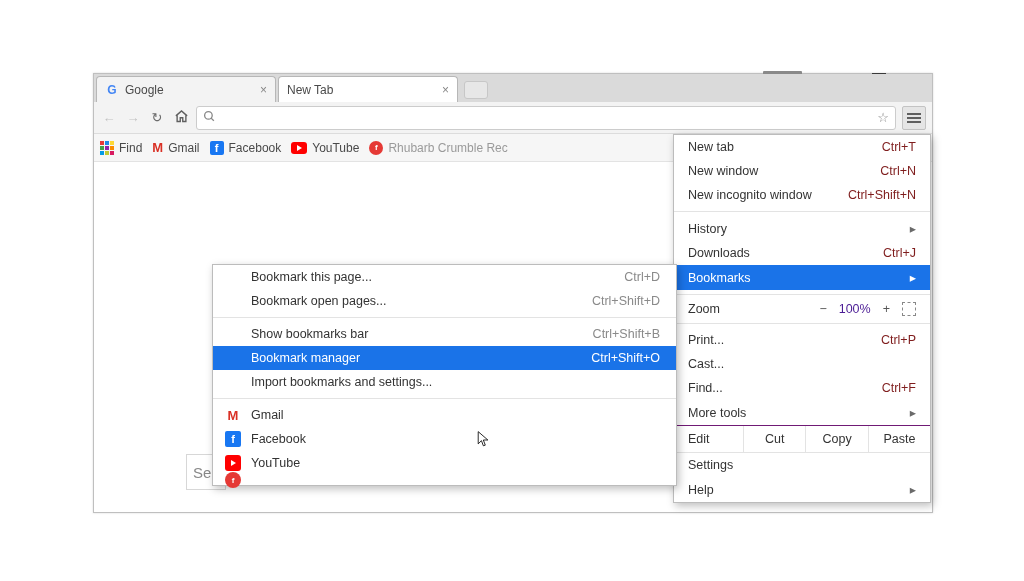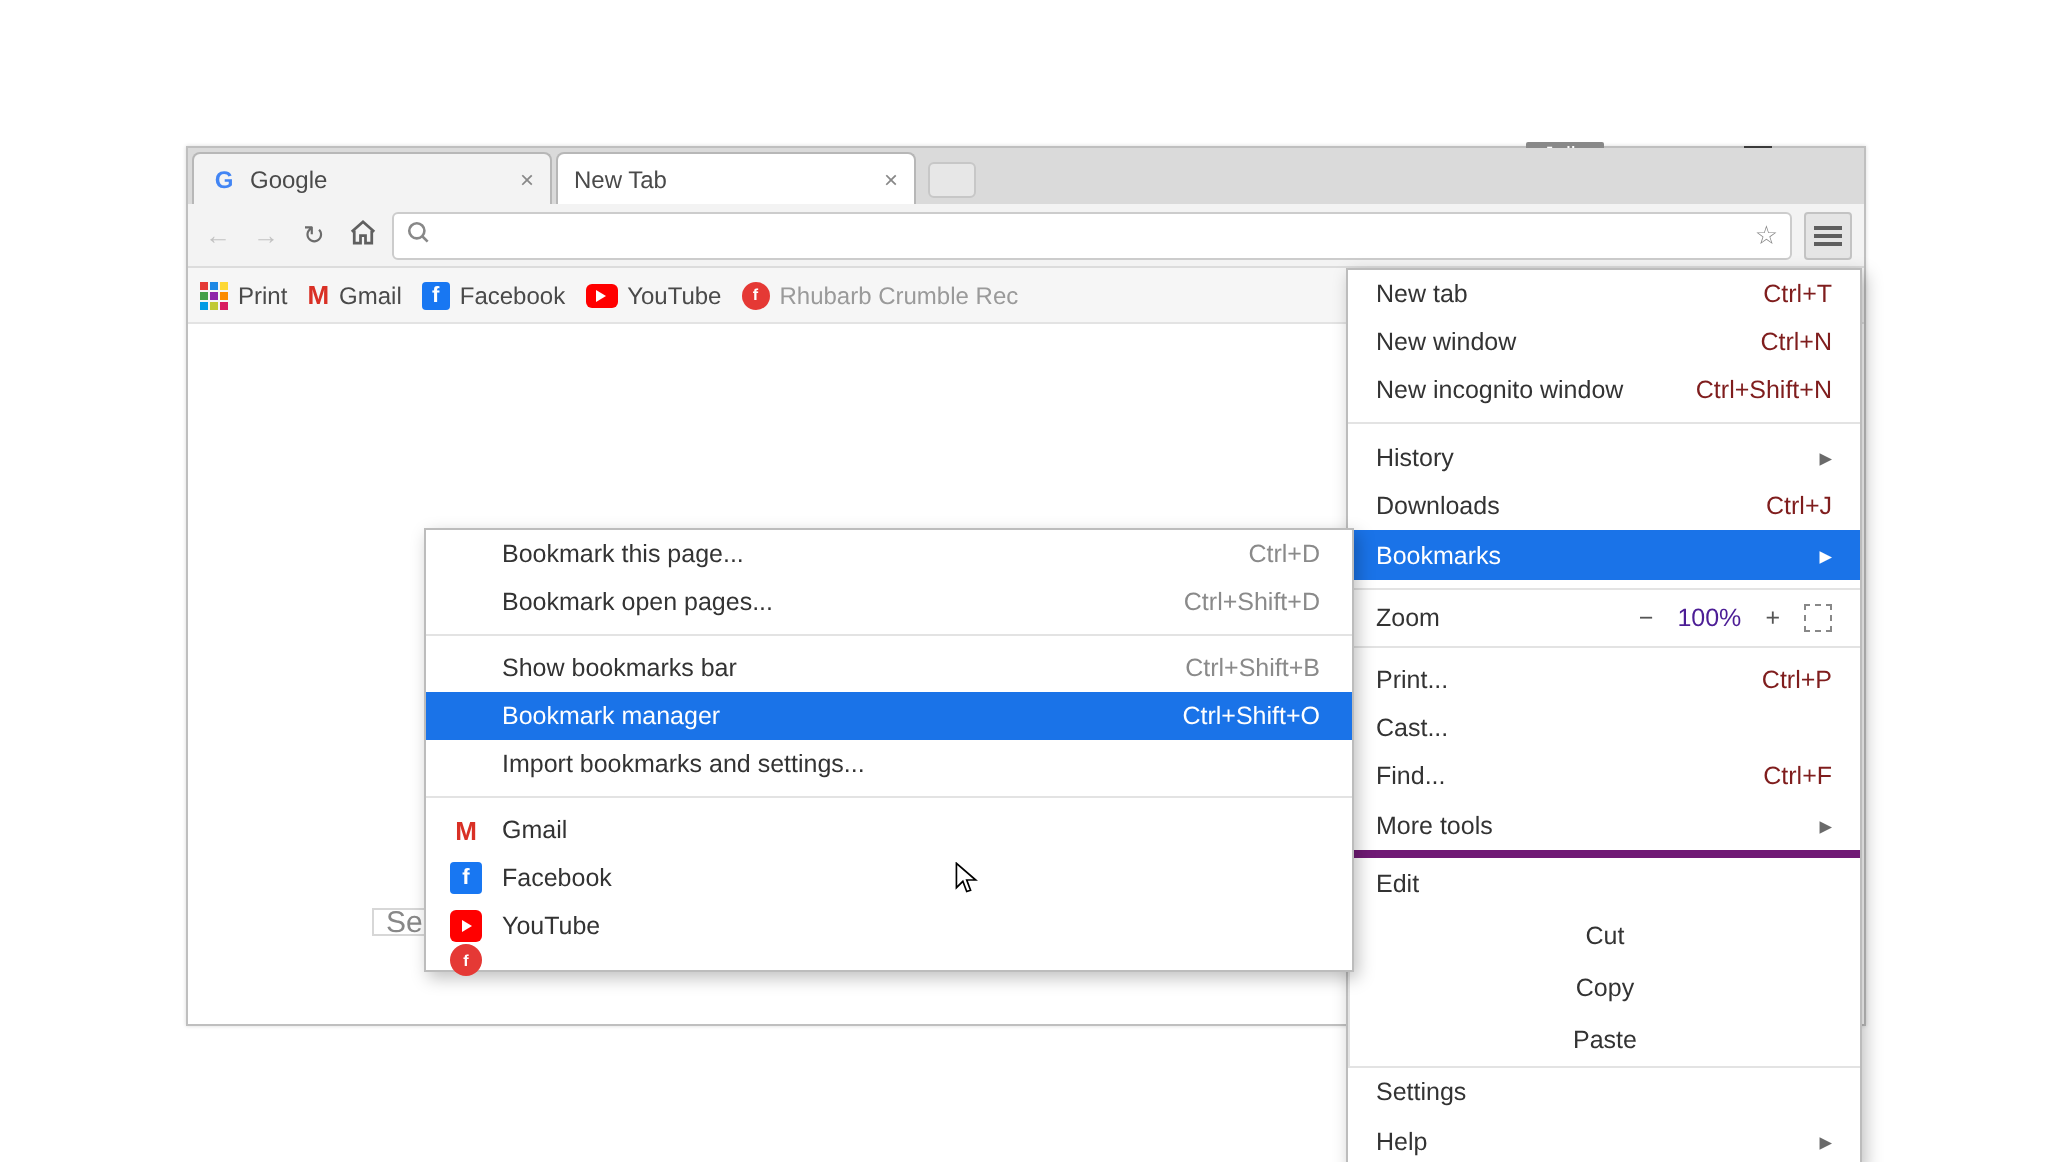--- a/index.html
+++ b/index.html
@@ -309,7 +309,7 @@
           <span></span>
           <span></span>
         </span>
-      <span>Print</span>
+      <span>Find</span>
     </div>
     <div class="bmitem">
       <span class="gmail-icon">M</span>

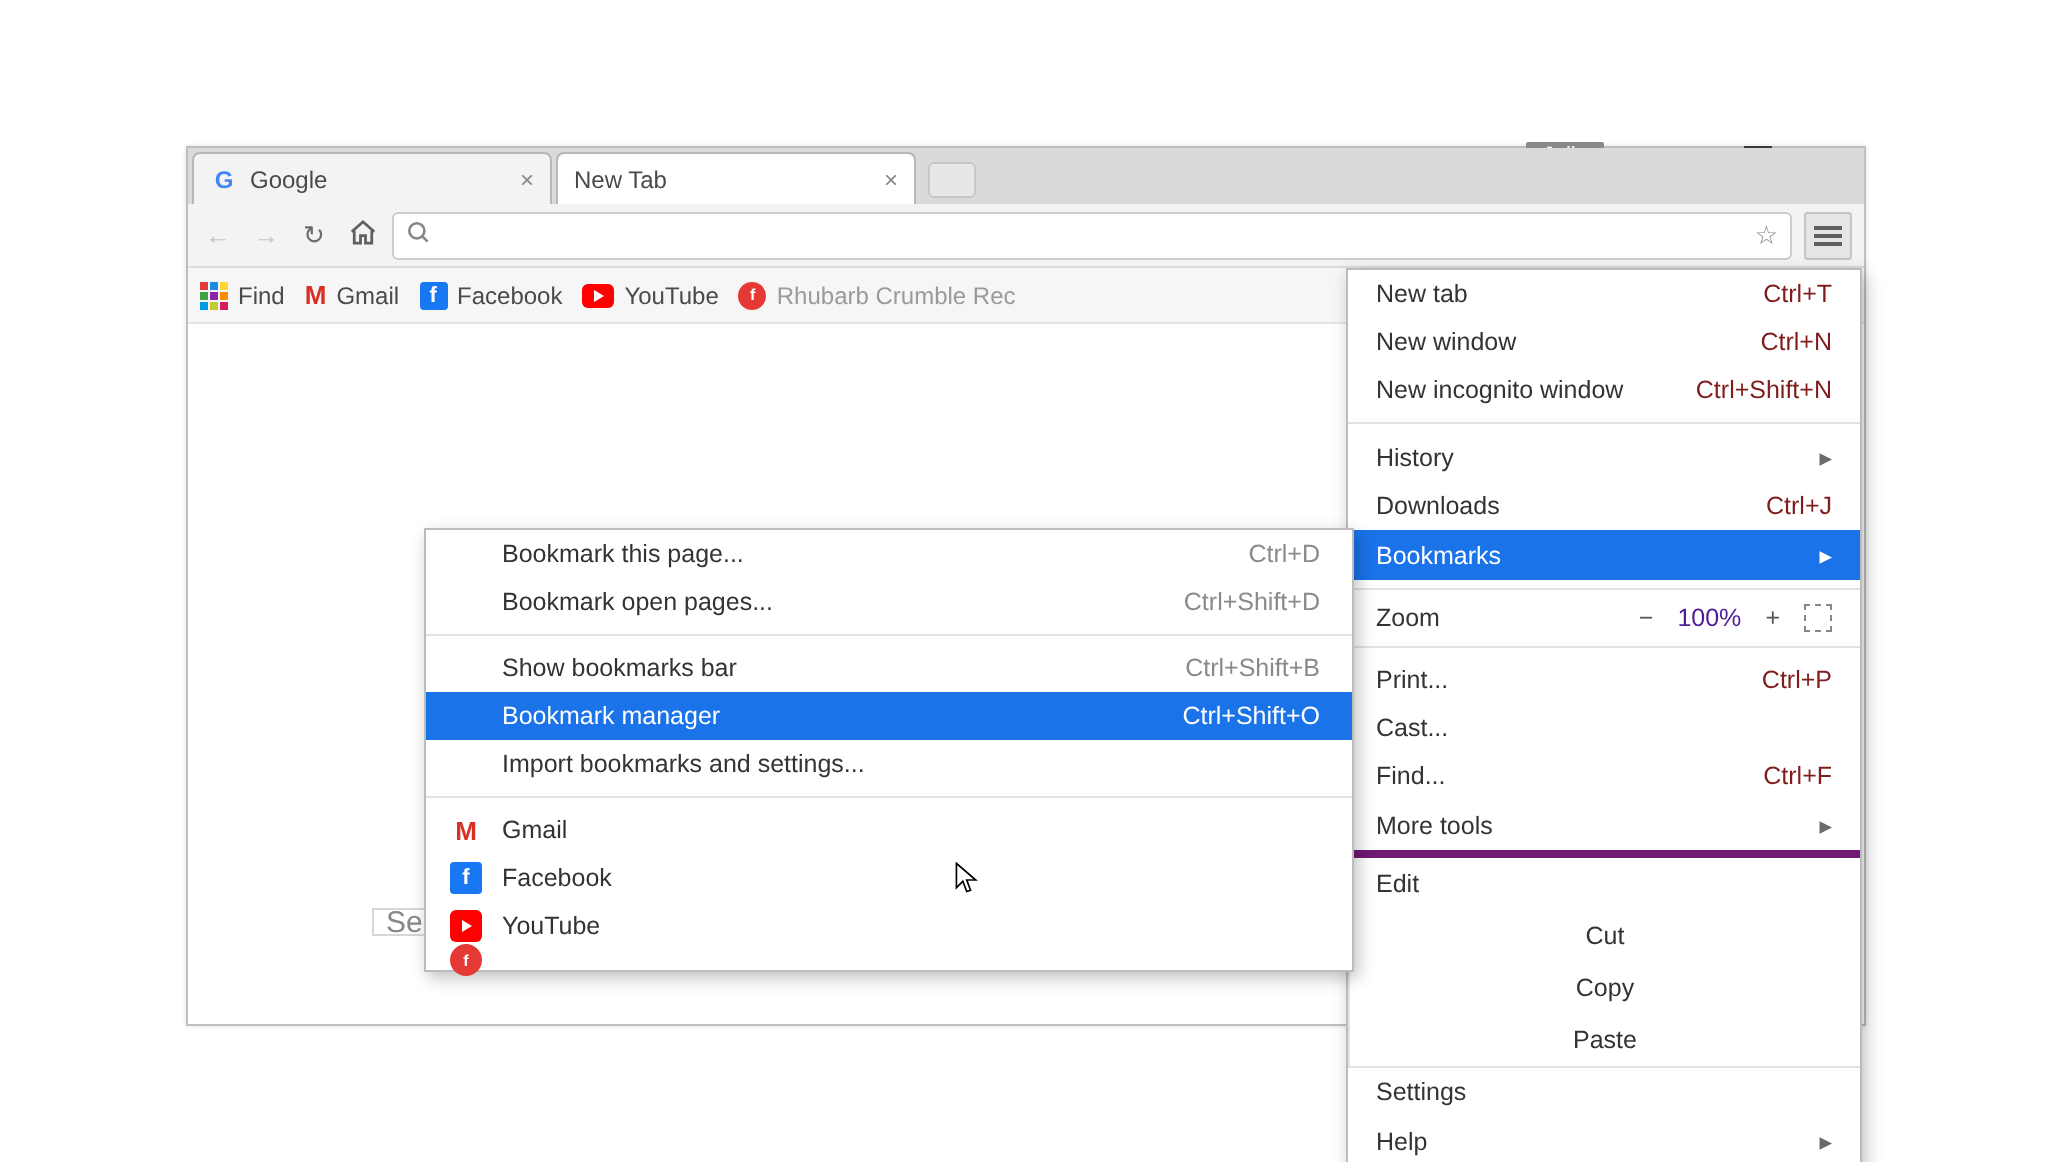--- a/index.html
+++ b/index.html
@@ -196,7 +196,7 @@
   .zoomctrls { display:flex; align-items:center; gap:12px; color:#555; }
   .zoomctrls .pct { color:#4c1d95; }
   .fs-icon { width:14px;height:14px;border:1.2px dashed #888; }
-  .editrow { display:flex; border-top:4px solid #701a75;border-bottom:1px solid #e3e3e3;flex-direction:column;}
+  .editrow { display:flex; border-top:1px solid #701a75;border-bottom:1px solid #e3e3e3;}
   .editrow div { flex:1; text-align:center; padding:6px 0; border-left:1px solid #e3e3e3;}
   .editrow div:first-child{ text-align:left; padding-left:14px; border-left:none; flex:0.9;}
 

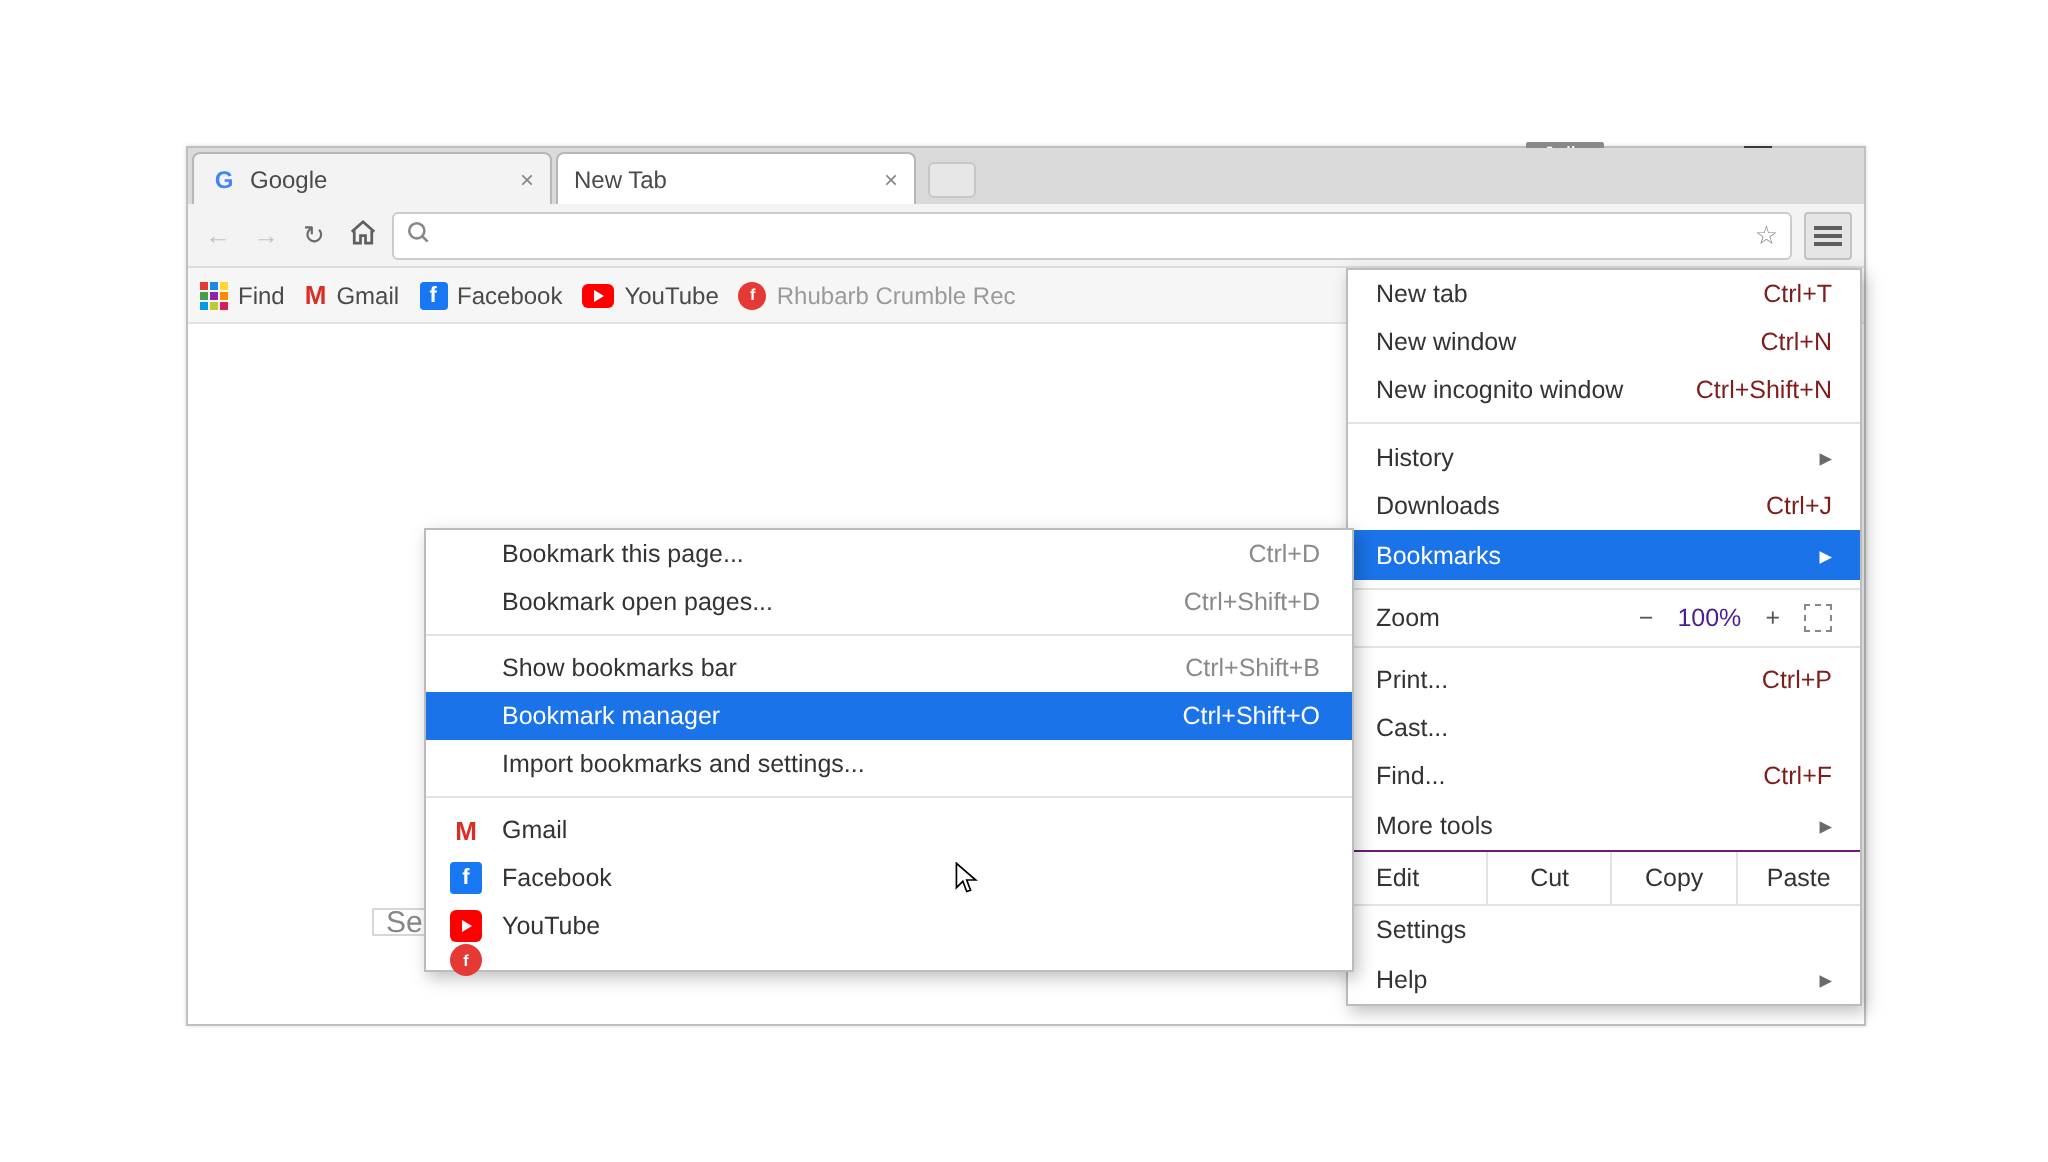--- a/index.html
+++ b/index.html
@@ -161,7 +161,7 @@
     left: 92px;
     top: 380px;
     width: 40px;
-    height: 14px;
+    height: 36px;
     border:1px solid #d7d7d7;
     background:#fff;
     display:flex; align-items:center;

